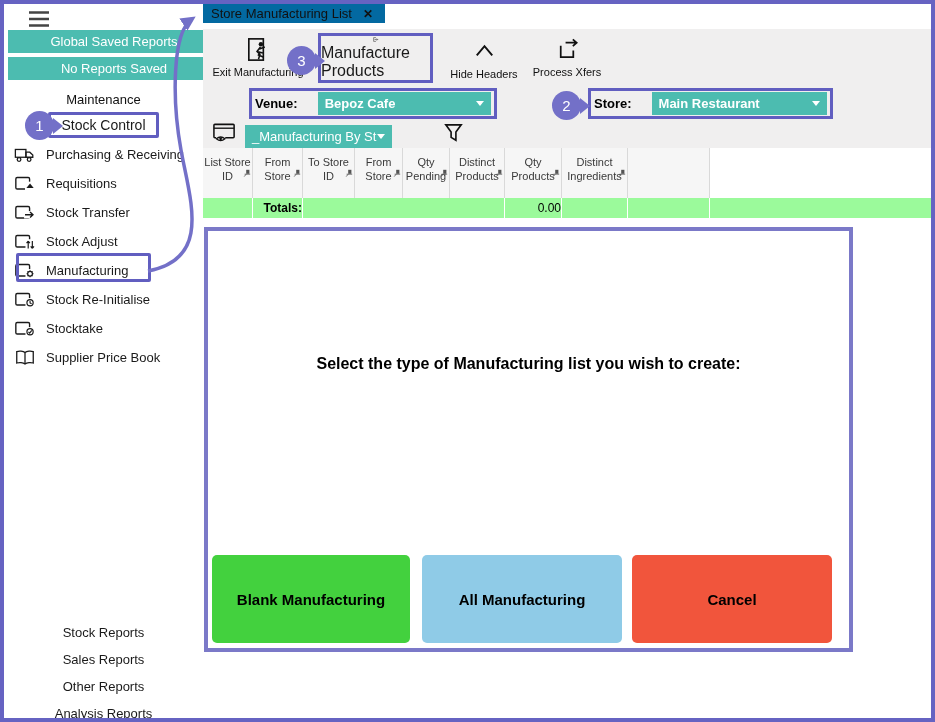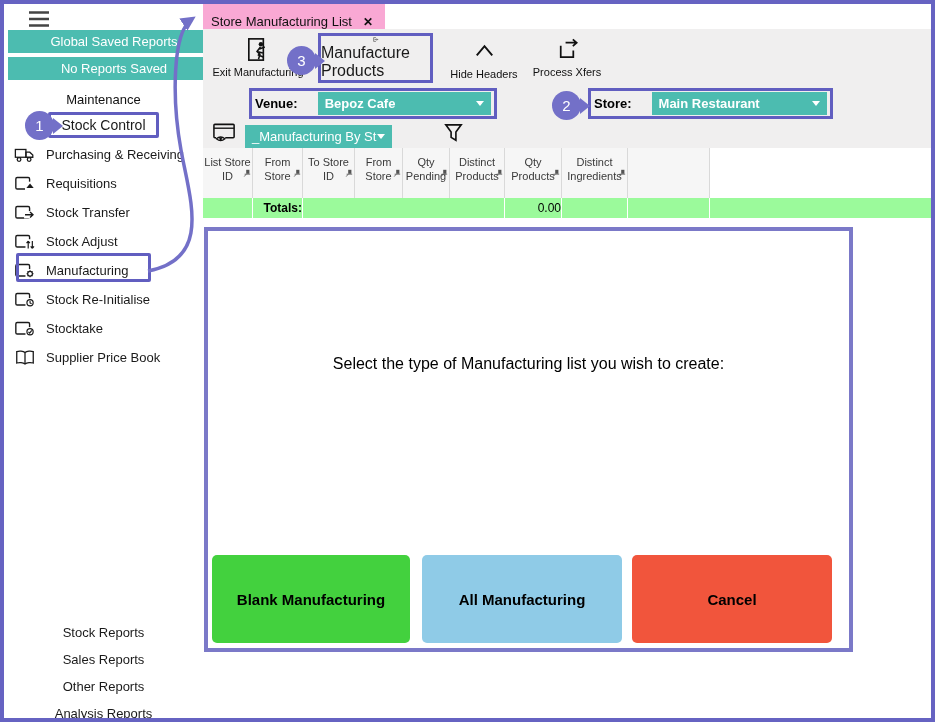--- a/index.html
+++ b/index.html
@@ -42,9 +42,9 @@
 
   
   .tab {
-    position:absolute; left:203px; top:4px; width:182px; height:25px;
-    background:#f9a8d4; color:#111; font-size:13px;
-    display:flex; align-items:flex-end; padding:0 8px; z-index:5; cursor:pointer;
+    position:absolute; left:203px; top:4px; width:182px; height:19px;
+    background:#0369a1; color:#111; font-size:13px;
+    display:flex; align-items:center; padding:0 8px; z-index:5; cursor:pointer;
   }
   .tab .close { margin-left:auto; font-size:12px; font-weight:bold; padding:0 4px; cursor:pointer; }
 

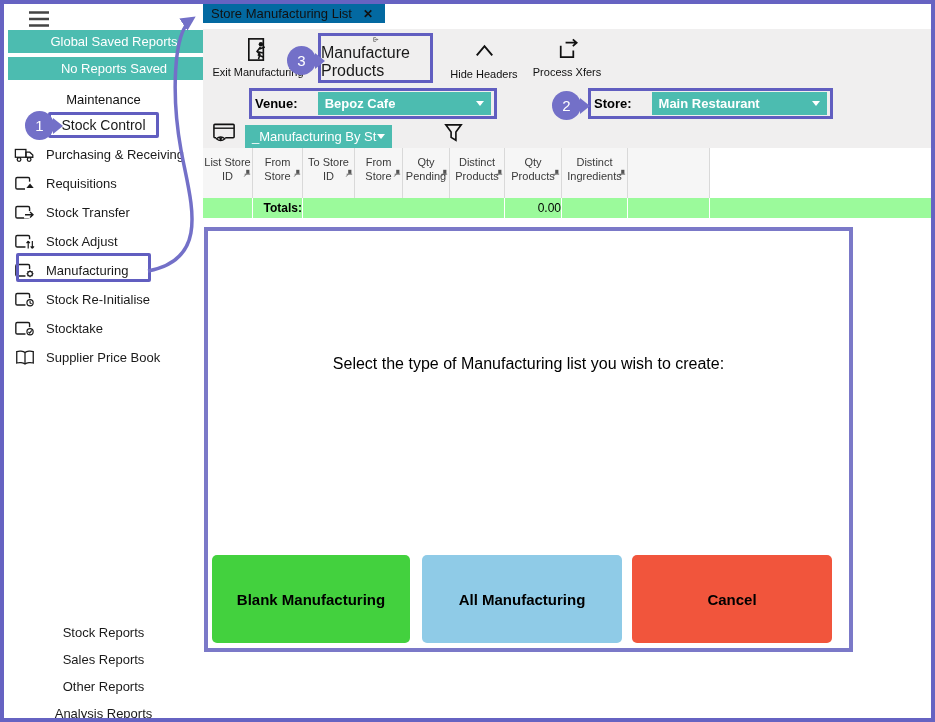--- a/index.html
+++ b/index.html
@@ -82,7 +82,7 @@
   .dialog { position:absolute; left:204px; top:227px; width:649px; height:425px; background:#fff;
     border:4px solid #7B79C8; z-index:20; }
   .dialog-prompt { position:absolute; left:0; top:124px; width:100%; text-align:center;
-    font-size:16px; font-weight:normal; color:#000; }
+    font-size:16px; font-weight:bold; color:#000; }
   .dlg-btn { position:absolute; top:324px; height:88px; border-radius:5px;
     display:flex; align-items:center; justify-content:center;
     font-size:15px; font-weight:bold; color:#000; cursor:pointer; }

